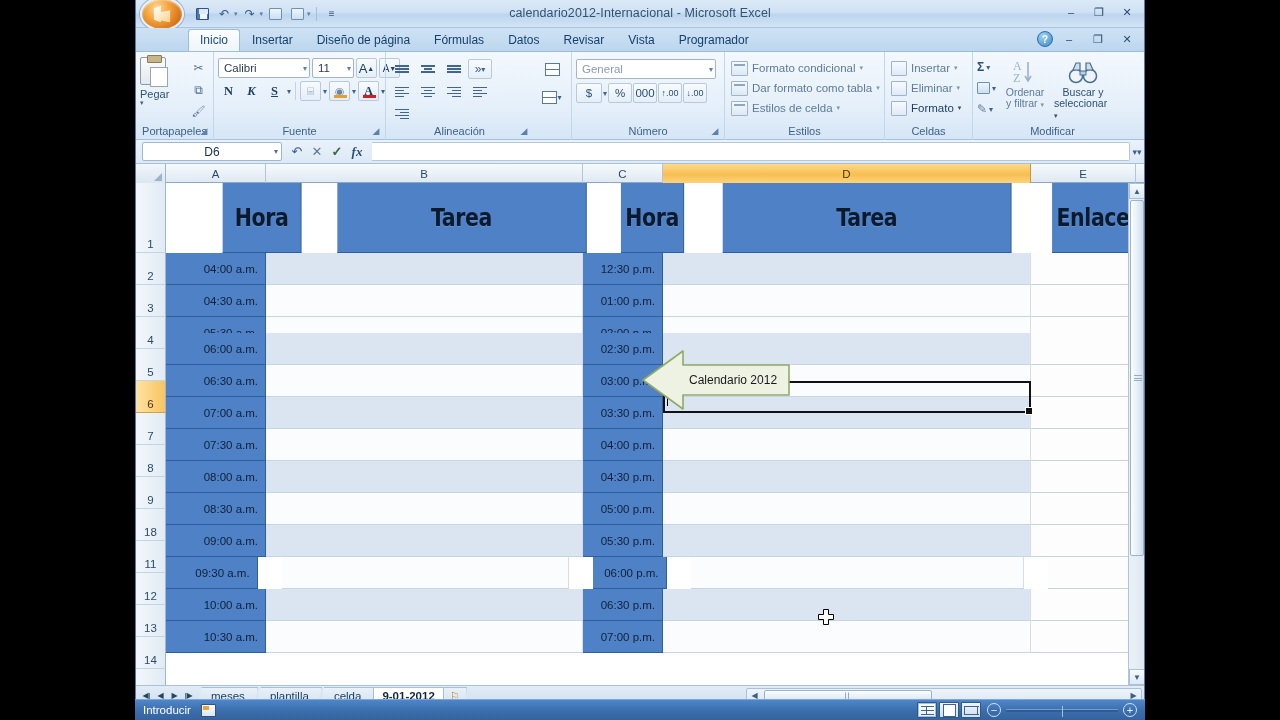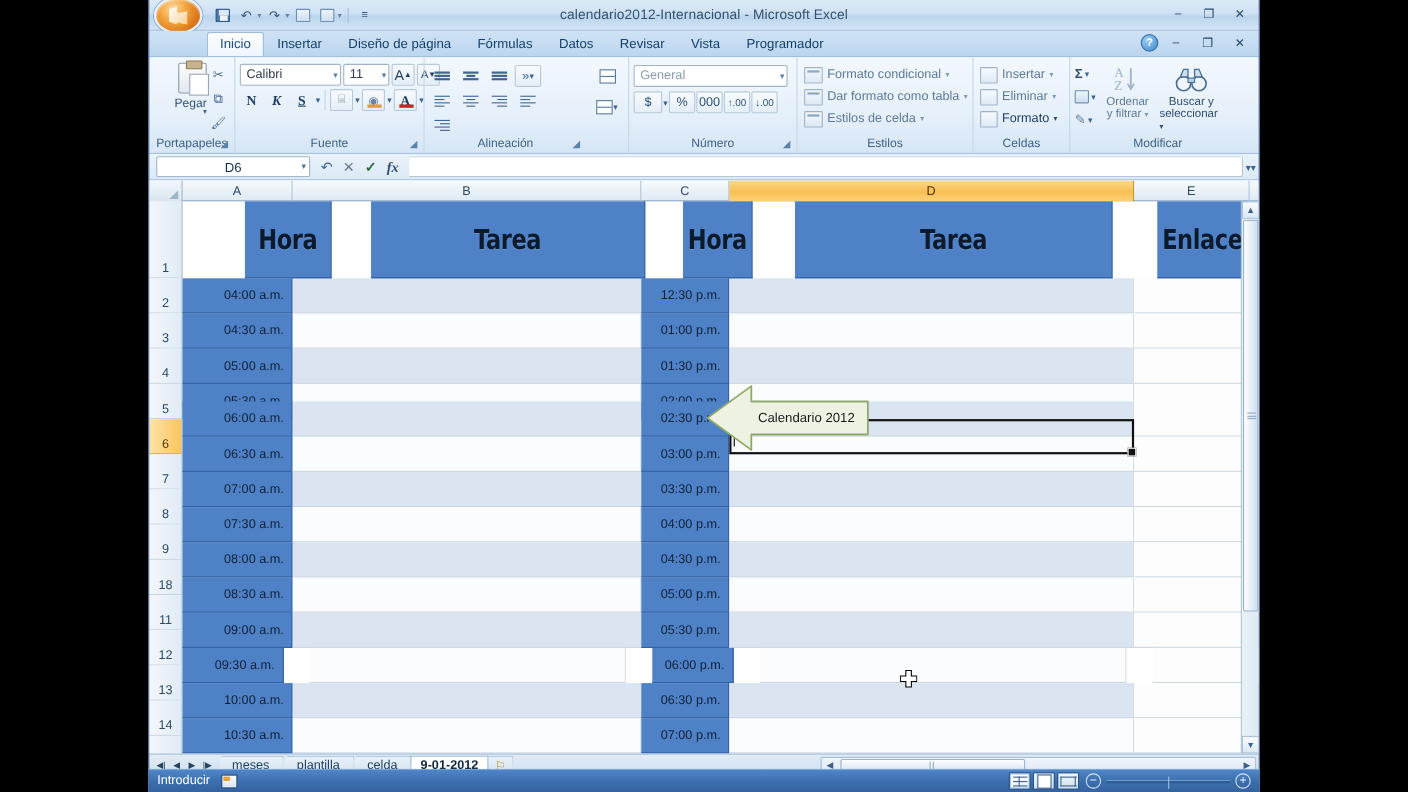--- a/index.html
+++ b/index.html
@@ -101,7 +101,7 @@
   }
 
   
-  .paste-big { width: 50px; display: flex; flex-direction: column; align-items: flex-end; padding-top: 2px; }
+  .paste-big { width: 50px; display: flex; flex-direction: column; align-items: flex-start; padding-top: 2px; }
   .paste-icon {
     width: 26px; height: 28px; background: linear-gradient(#fdfdfd,#e2e8ee);
     border: 1px solid #8d9aa8; border-radius: 2px; position: relative;

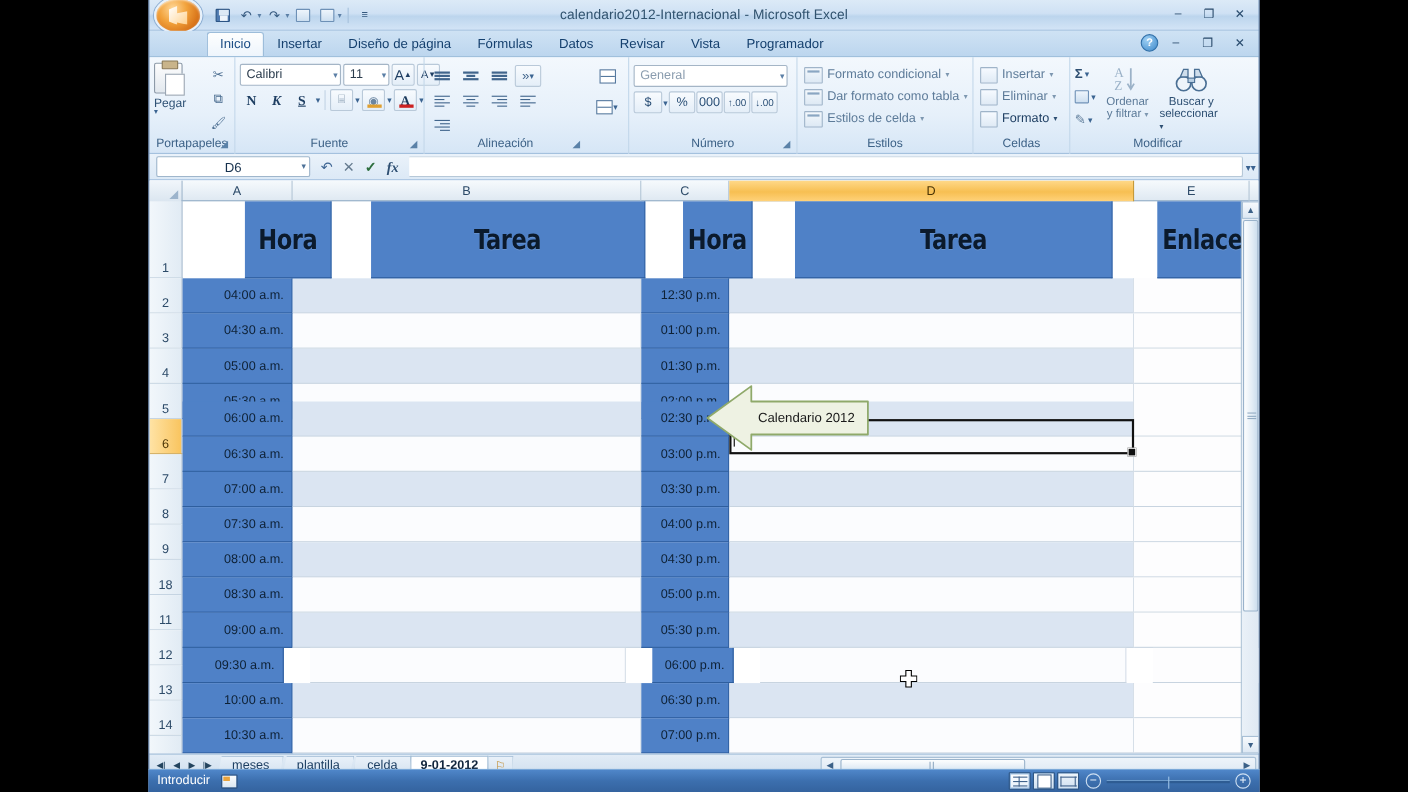--- a/index.html
+++ b/index.html
@@ -836,23 +836,6 @@
             <span></span>
           </div>
         </div>
-        <div class="grow" style="height: 32px;">
-          <div class="cell time" style="width: 100px; height: 32px;">
-            <span>05:00 a.m.</span>
-          </div>
-          <div class="cell band" style="width: 317px; height: 32px;">
-            <span></span>
-          </div>
-          <div class="cell time" style="width: 80px; height: 32px;">
-            <span>01:30 p.m.</span>
-          </div>
-          <div class="cell band" style="width: 368px; height: 32px;">
-            <span></span>
-          </div>
-          <div class="cell white" style="width: 105px; height: 32px;">
-            <span></span>
-          </div>
-        </div>
         <div class="grow" style="height: 16px;">
           <div class="cell time" style="width: 100px; height: 32px;">
             <span>05:30 a.m.</span>

